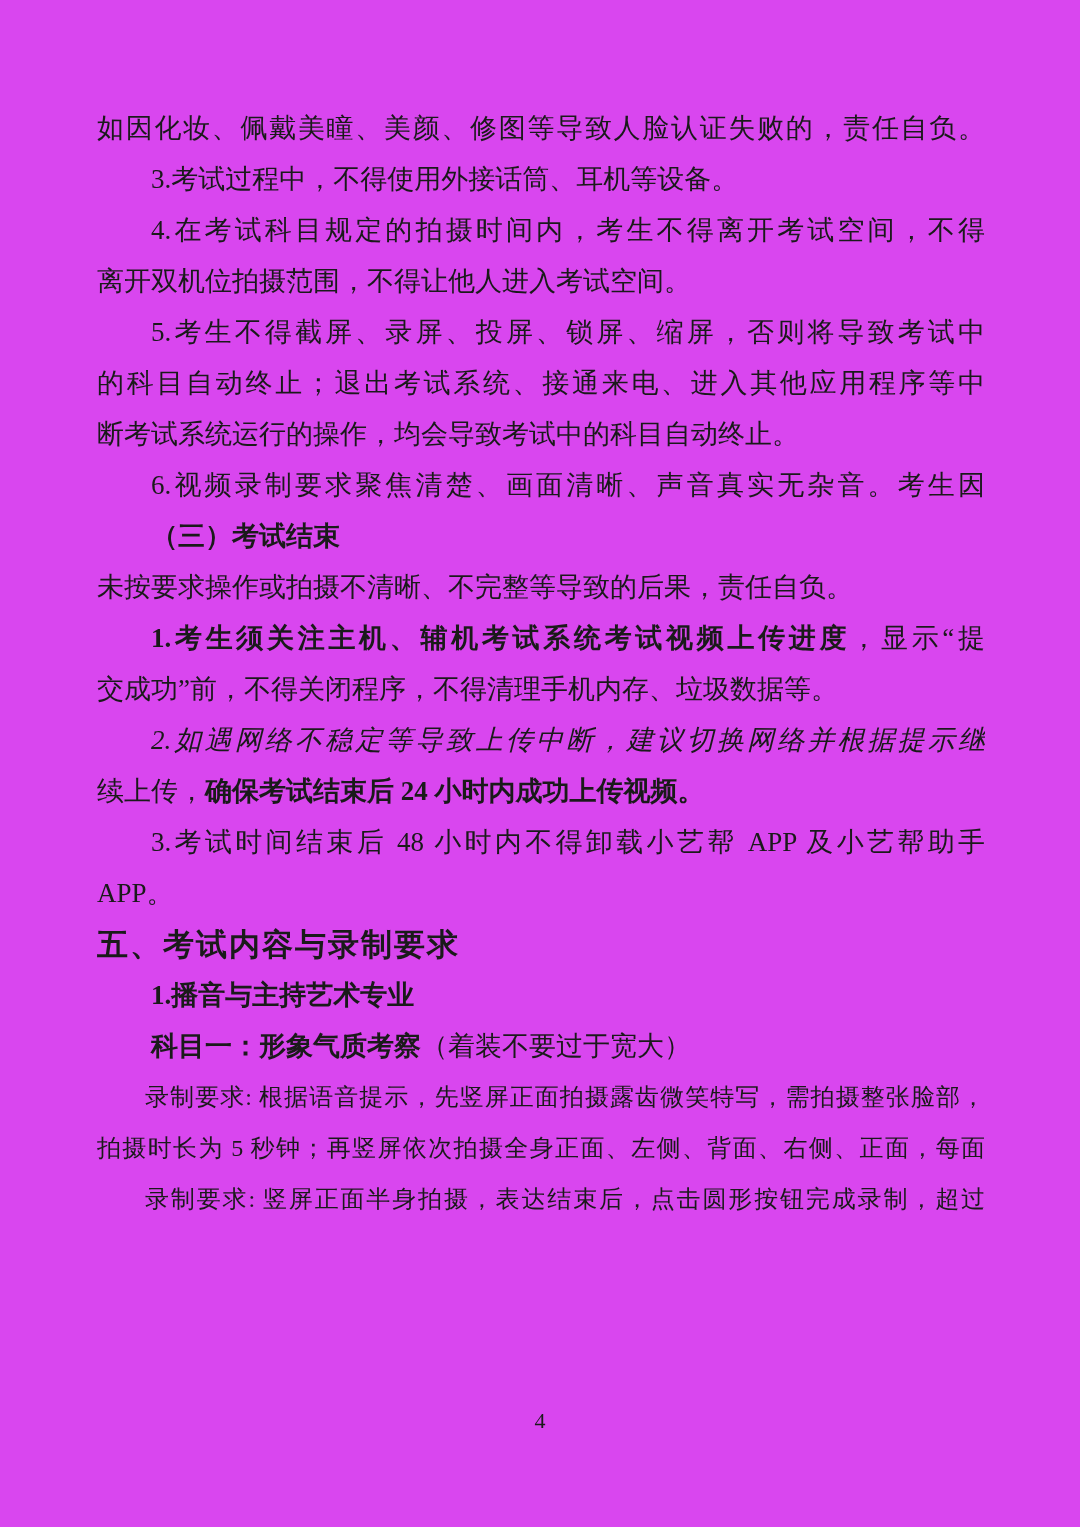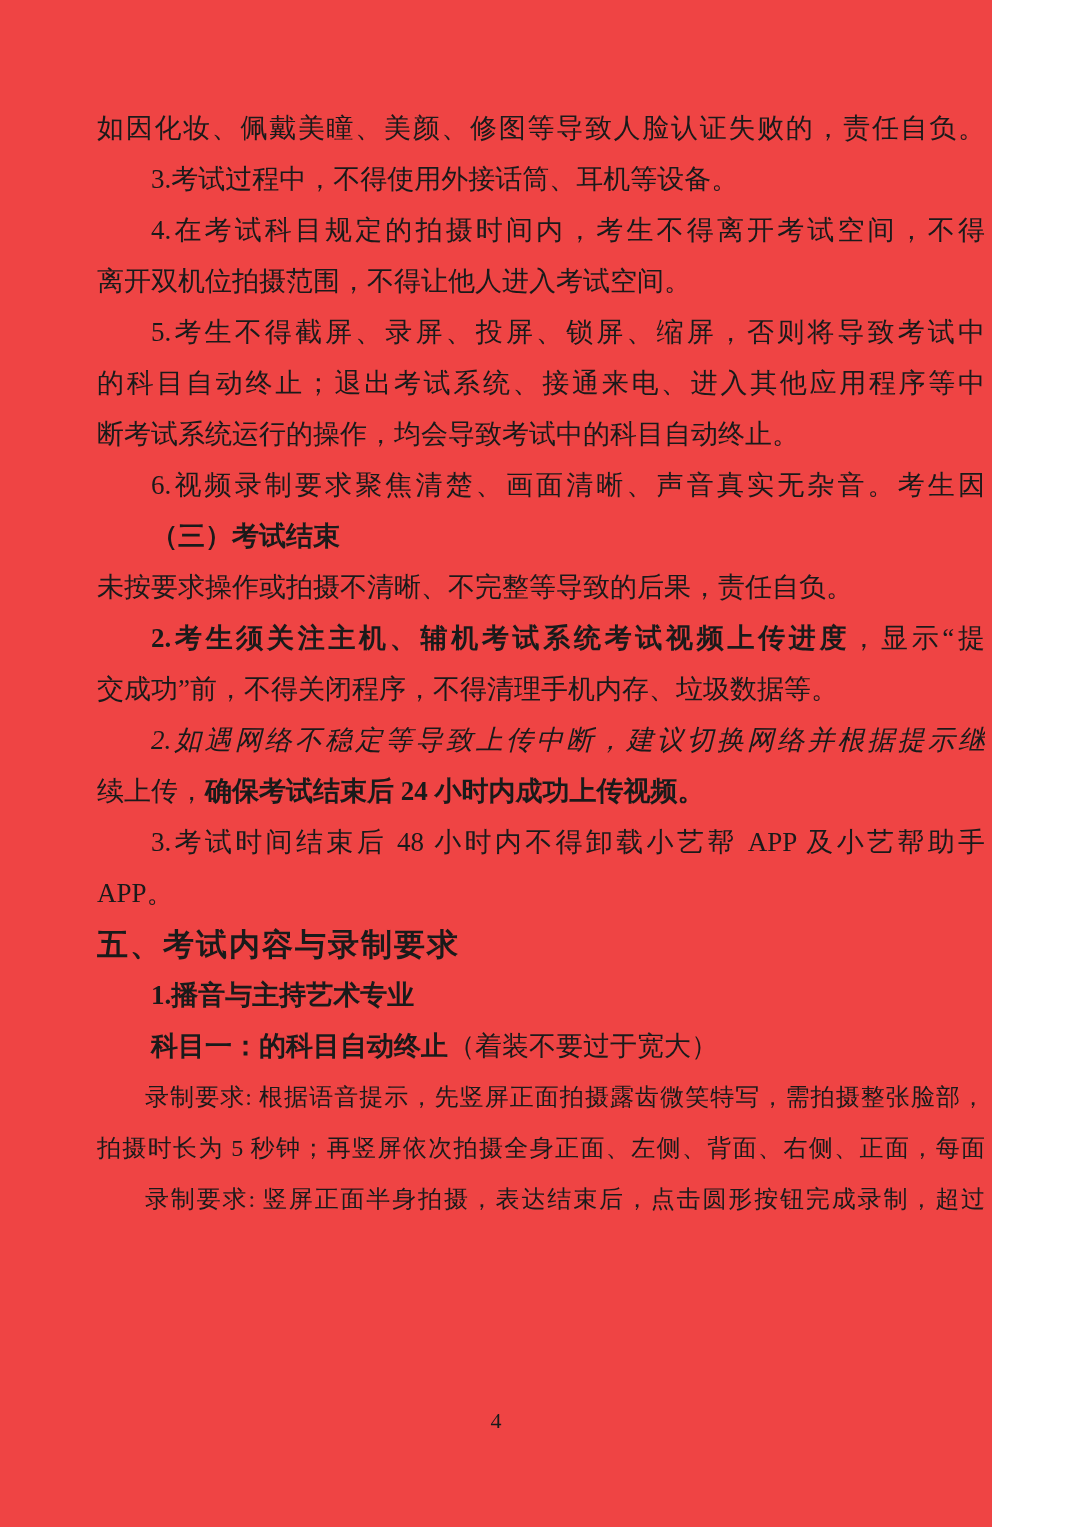--- a/index.html
+++ b/index.html
@@ -9,9 +9,9 @@
   }
   .page {
     position: relative;
-    width: 992px;
+    width: 1080px;
     height: 1527px;
-    background: #ef4444;
+    background: #d946ef;
     overflow: hidden;
     font-family: "Liberation Serif", "DejaVu Serif", serif;
     color: #1a1a1a;

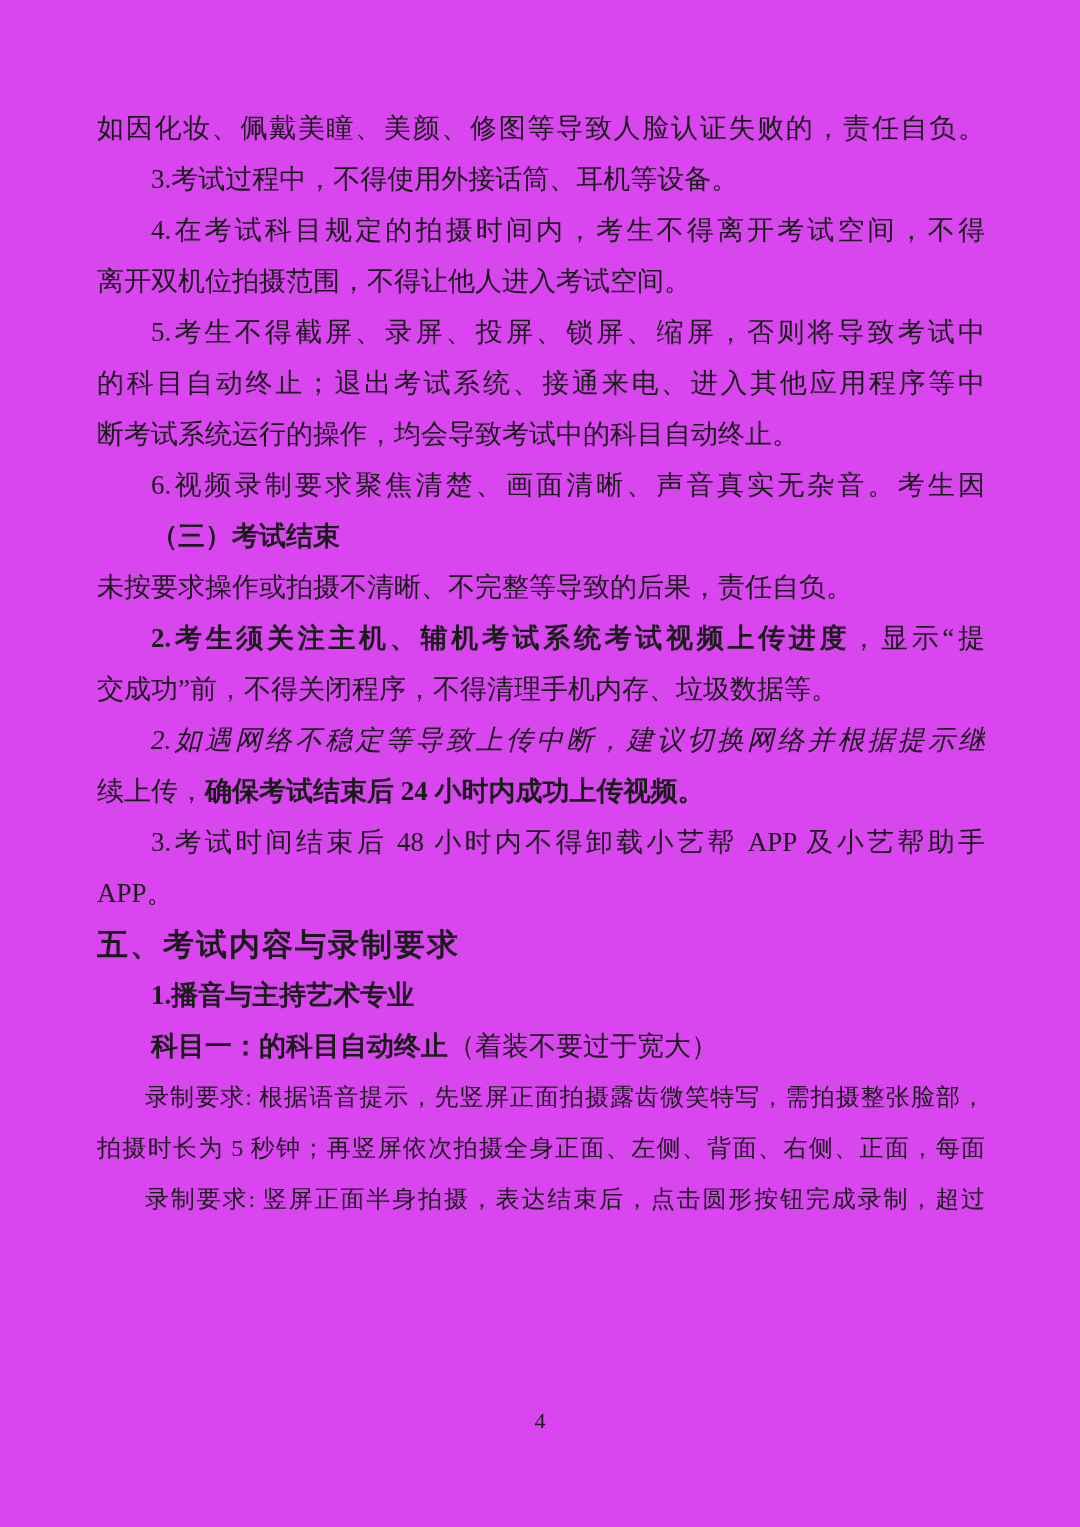--- a/index.html
+++ b/index.html
@@ -71,7 +71,7 @@
       <div class="line body justify" style="padding-left: 54px;"><span>6.视频录制要求聚焦清楚、画面清晰、声音真实无杂音。考生因</span></div>
       <div class="line body" style="padding-left: 54px;"><span class="b">（三）考试结束</span></div>
       <div class="line body"><span>未按要求操作或拍摄不清晰、不完整等导致的后果，责任自负。</span></div>
-      <div class="line body justify" style="padding-left: 54px;"><span class="b">2.考生须关注主机、辅机考试系统考试视频上传进度</span><span>，显示“提</span></div>
+      <div class="line body justify" style="padding-left: 54px;"><span class="b">1.考生须关注主机、辅机考试系统考试视频上传进度</span><span>，显示“提</span></div>
       <div class="line body"><span>交成功”前，不得关闭程序，不得清理手机内存、垃圾数据等。</span></div>
       <div class="line body justify" style="padding-left: 54px; font-style: italic;"><span>2.如遇网络不稳定等导致上传中断，建议切换网络并根据提示继</span></div>
       <div class="line body"><span>续上传，</span><span class="b">确保考试结束后 24 小时内成功上传视频。</span></div>

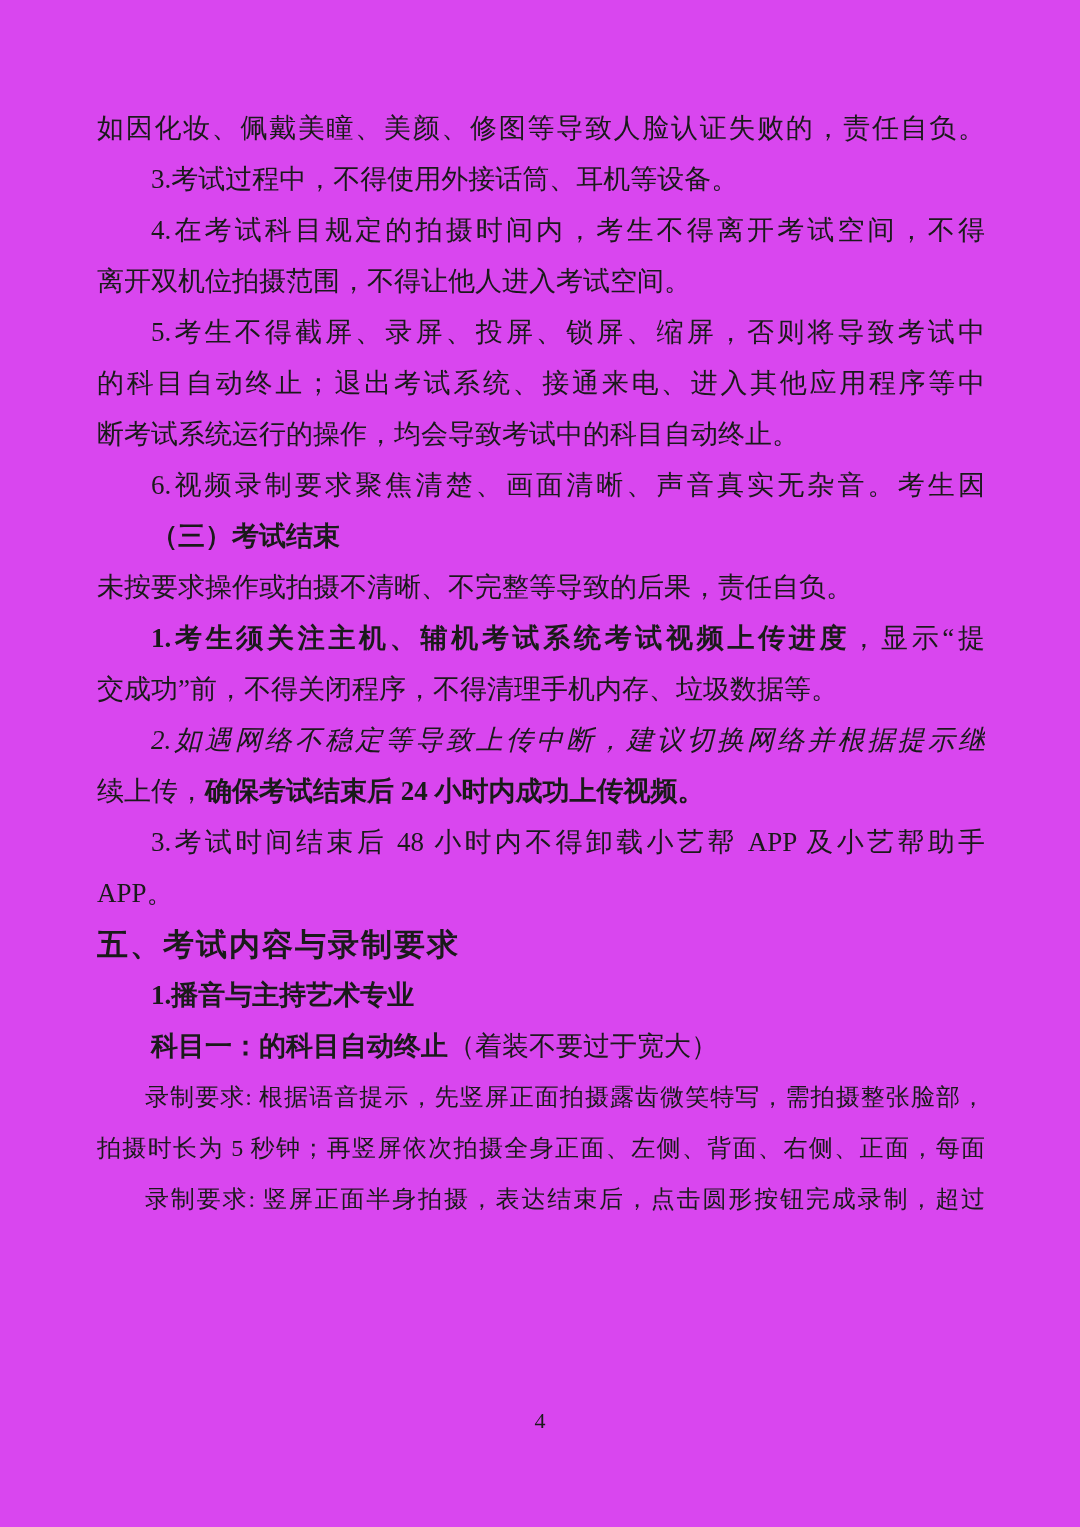--- a/index.html
+++ b/index.html
@@ -79,7 +79,7 @@
       <div class="line body"><span>APP。</span></div>
       <div class="line heading"><span class="b">五、考试内容与录制要求</span></div>
       <div class="line body" style="padding-left: 54px;"><span class="b">1.播音与主持艺术专业</span></div>
-      <div class="line body" style="padding-left: 54px;"><span class="b">科目一：的科目自动终止</span><span>（着装不要过于宽大）</span></div>
+      <div class="line body" style="padding-left: 54px;"><span class="b">科目一：形象气质考察</span><span>（着装不要过于宽大）</span></div>
       <div class="line small justify" style="padding-left: 48px;"><span>录制要求: 根据语音提示，先竖屏正面拍摄露齿微笑特写，需拍摄整张脸部，</span></div>
       <div class="line small justify"><span>拍摄时长为 5 秒钟；再竖屏依次拍摄全身正面、左侧、背面、右侧、正面，每面</span></div>
       <div class="line small justify" style="padding-left: 48px;"><span>录制要求: 竖屏正面半身拍摄，表达结束后，点击圆形按钮完成录制，超过</span></div>

